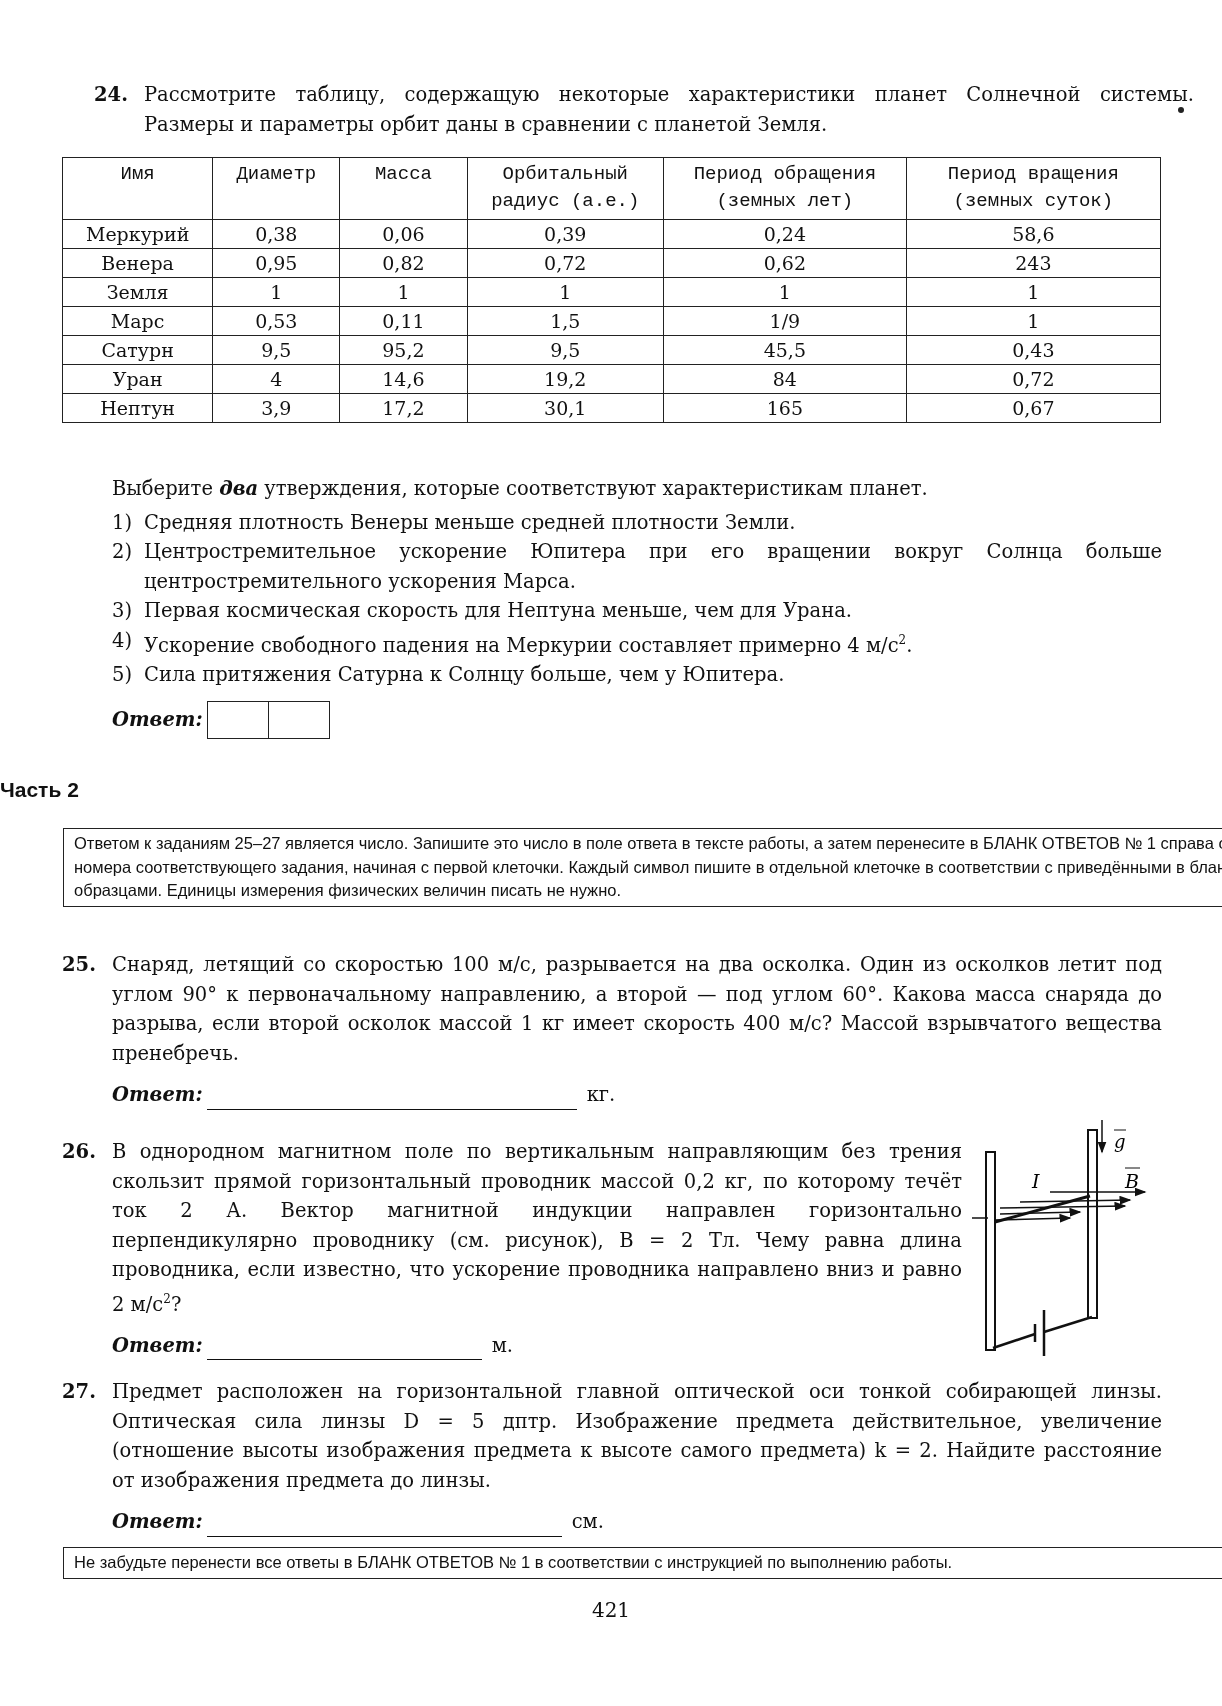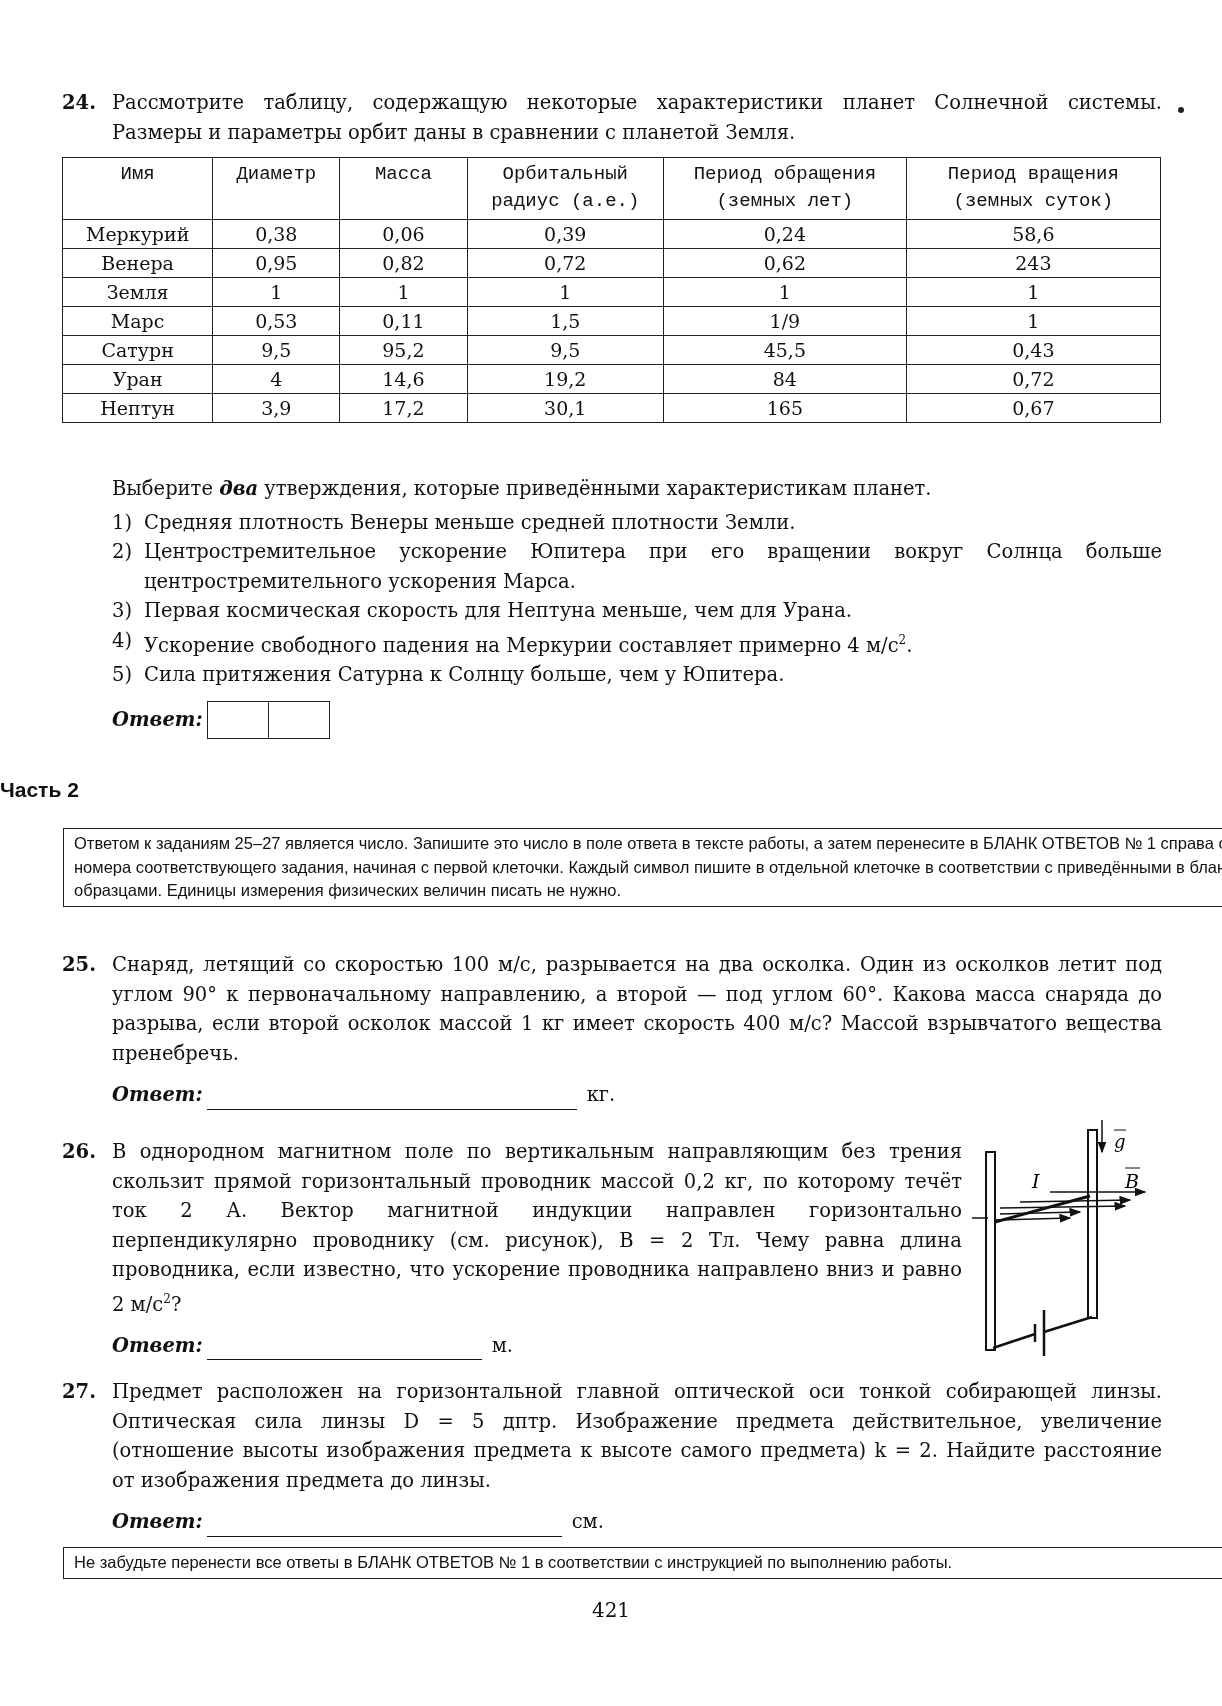--- a/index.html
+++ b/index.html
@@ -47,7 +47,7 @@
 </head>
 <body>
 
-<div class="task" style="top:88px;">
+<div class="task" style="top:80px;margin-left:32px;">
   <span class="num">24.</span>
   <div class="body">
     <p>Рассмотрите таблицу, содержащую некоторые характеристики планет Солнечной системы. Размеры и параметры орбит даны в сравнении с планетой Земля.</p>

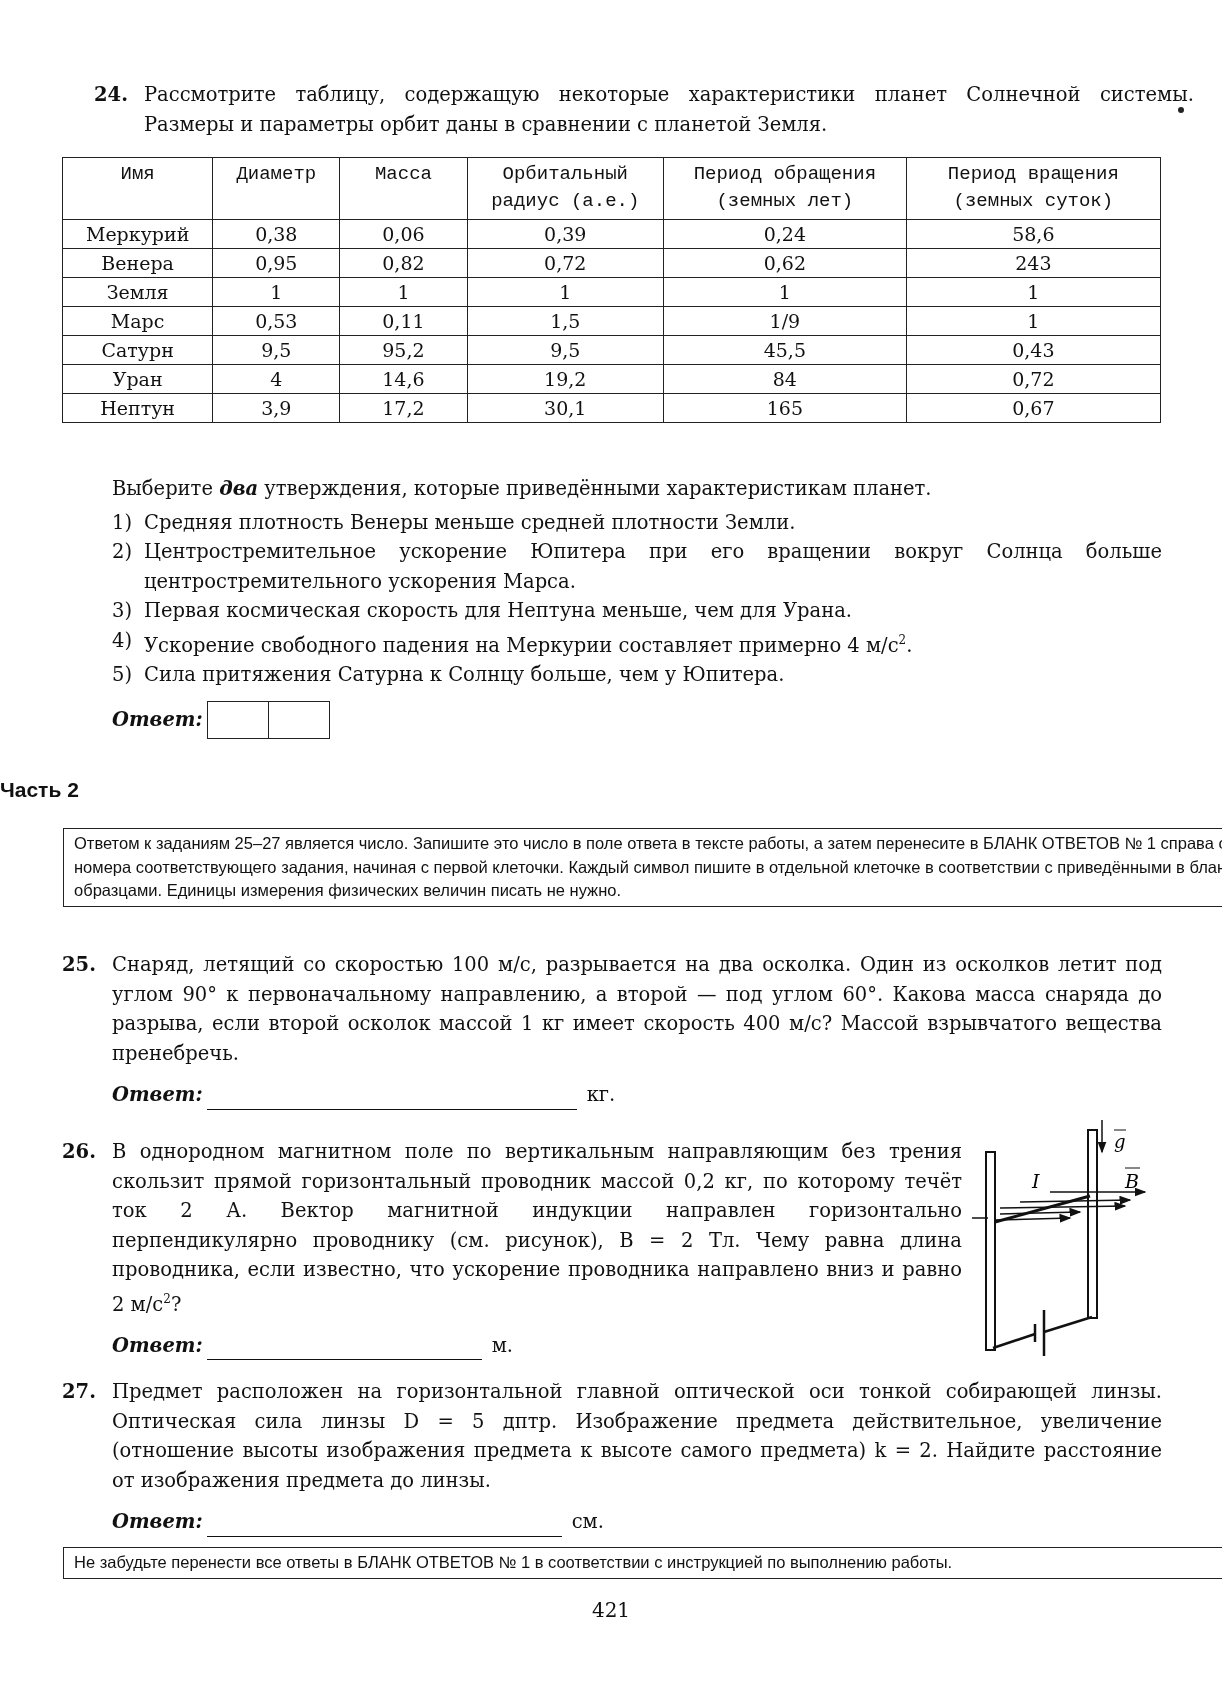--- a/index.html
+++ b/index.html
@@ -128,7 +128,7 @@
 <div class="task" style="top:474px;">
   <div class="body">
     <p>
-      <span>Выберите </span><b><i>два</i></b><span> утверждения, которые приведёнными характеристикам планет.</span>
+      <span>Выберите </span><b><i>два</i></b><span> утверждения, которые соответствуют характеристикам планет.</span>
     </p>
     <ul class="options">
       <li>

